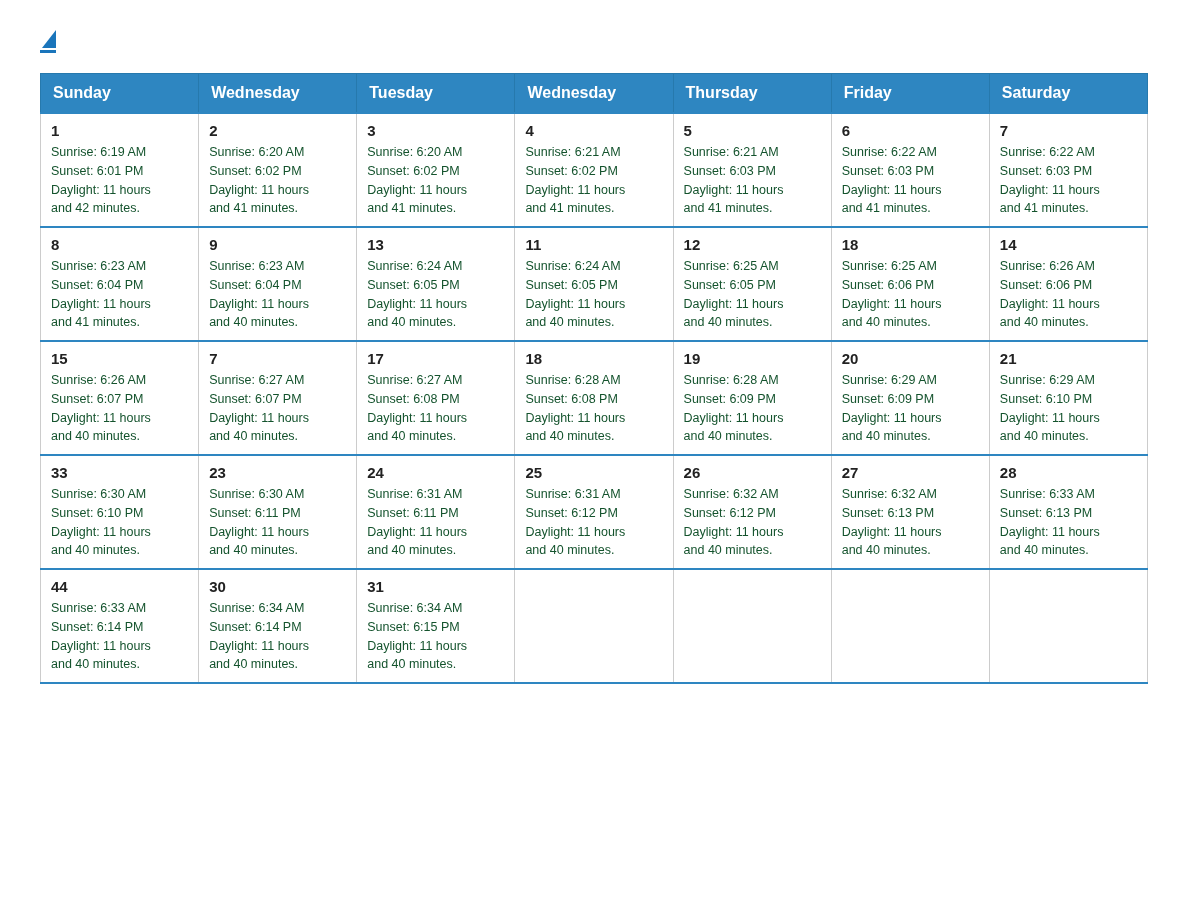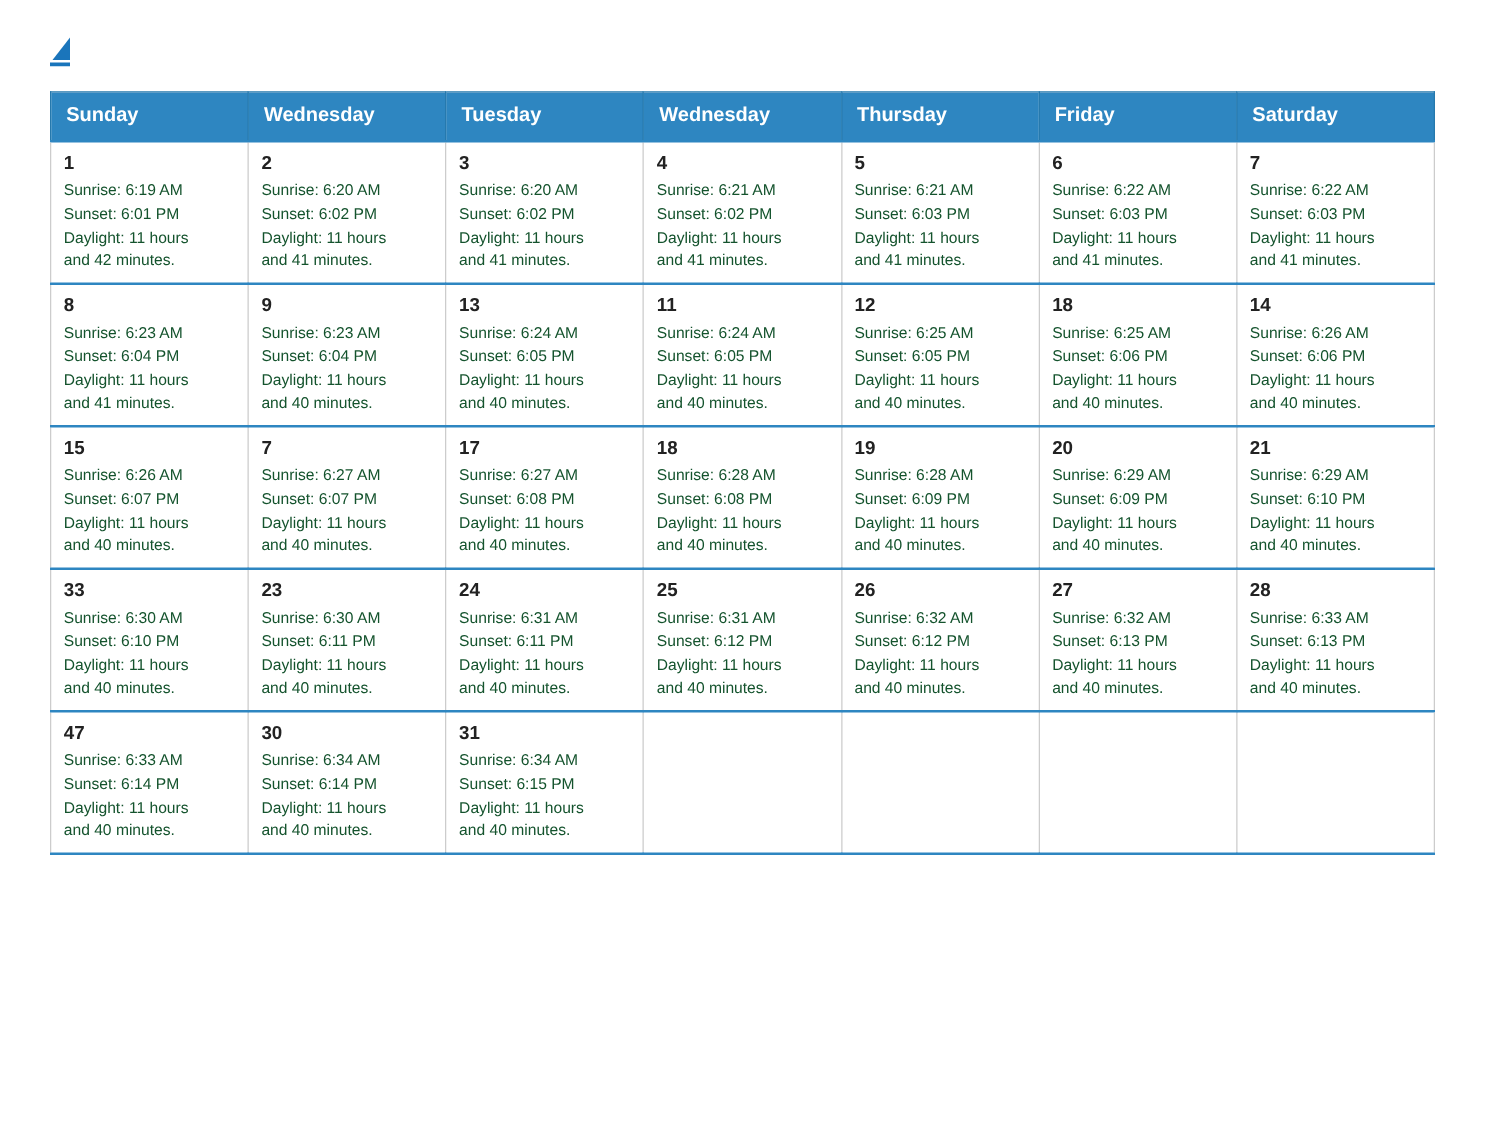--- a/index.html
+++ b/index.html
@@ -371,7 +371,7 @@
       </tr>
       <tr>
         <td>
-        <div class="day-num">47</div>
+        <div class="day-num">44</div>
         <div class="day-info">
           Sunrise: 6:33 AM<br>
           Sunset: 6:14 PM<br>

